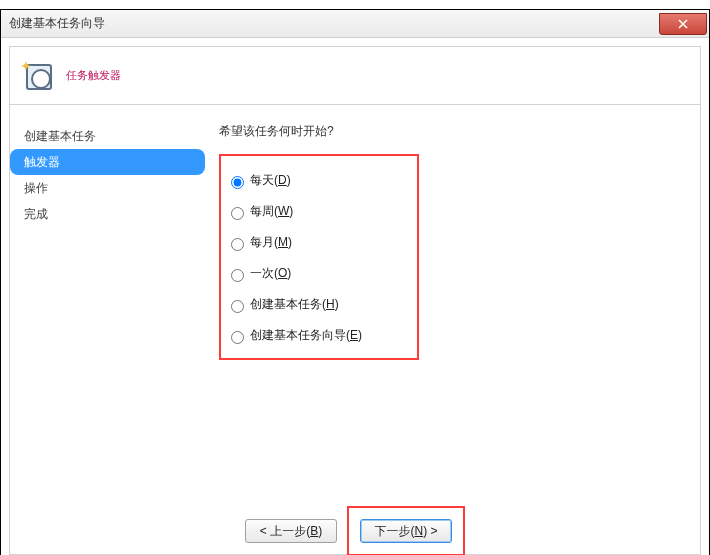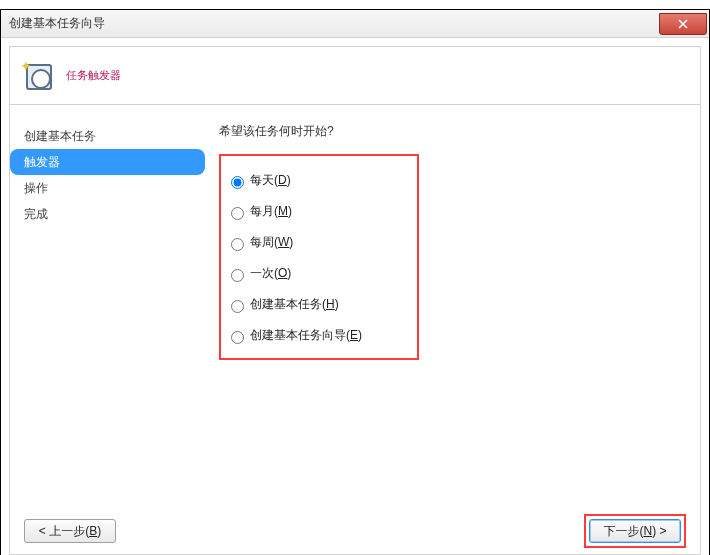--- a/index.html
+++ b/index.html
@@ -241,12 +241,12 @@
 
           <label class="radio-row">
             <input type="radio" name="trigger" style="">
+            <span class="radio-label"><span>每周</span>(<span class="key">W</span>)</span>
+          </label>
+
+          <label class="radio-row">
+            <input type="radio" name="trigger" style="">
             <span class="radio-label"><span>每月</span>(<span class="key">M</span>)</span>
-          </label>
-
-          <label class="radio-row">
-            <input type="radio" name="trigger" style="">
-            <span class="radio-label"><span>每周</span>(<span class="key">W</span>)</span>
           </label>
 
           <label class="radio-row">

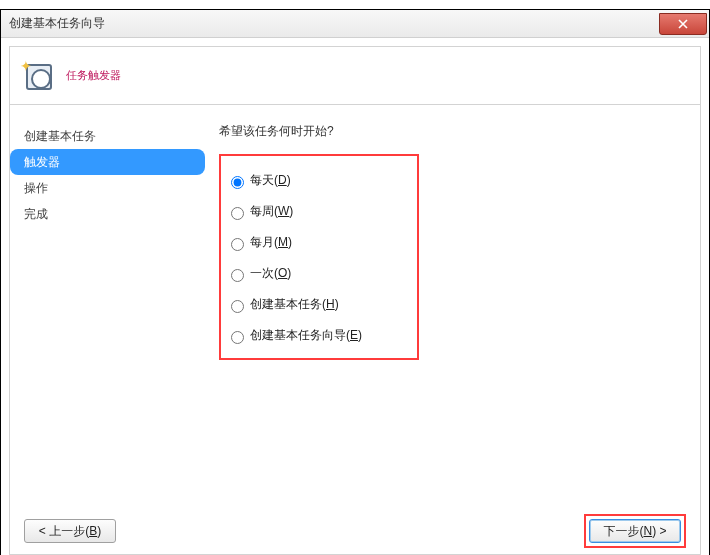--- a/index.html
+++ b/index.html
@@ -166,7 +166,7 @@
       border-top: 0;
       display: flex;
       align-items: center;
-      justify-content: space-between;
+      justify-content: center;
       padding: 0 14px;
       gap: 10px;
     }

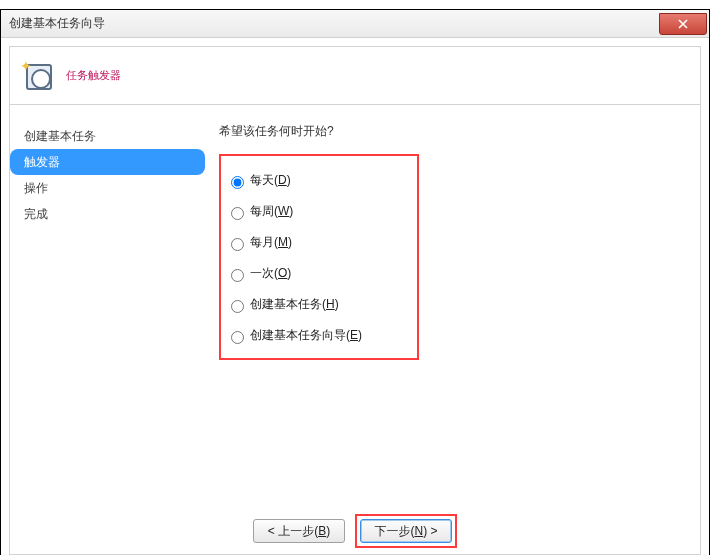--- a/index.html
+++ b/index.html
@@ -188,7 +188,7 @@
     .btn .key { text-decoration: underline; }
     .btn-next-wrap {
       border: 2px solid #ff3b3b;
-      padding: 3px;
+      padding: 11px;
       display: inline-flex;
     }
     .btn-next {

